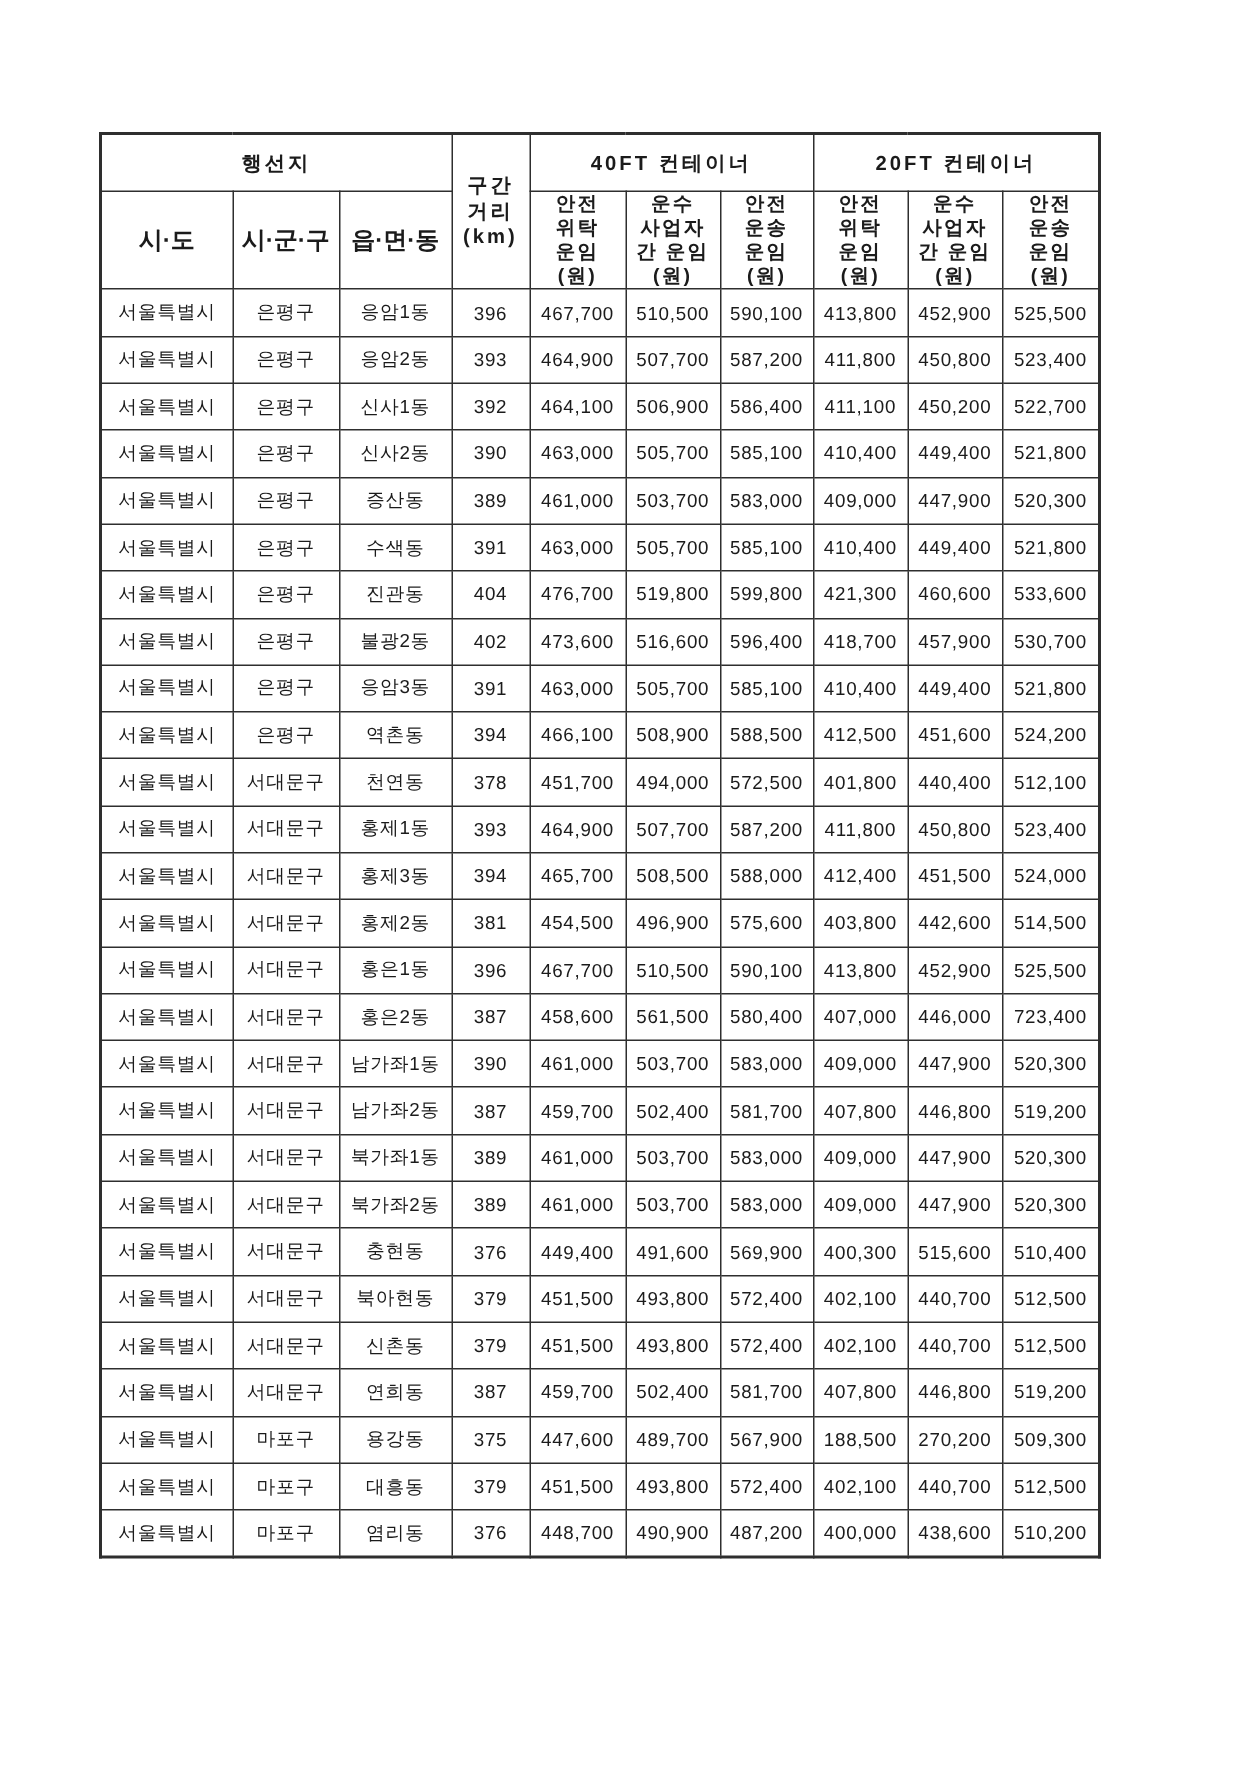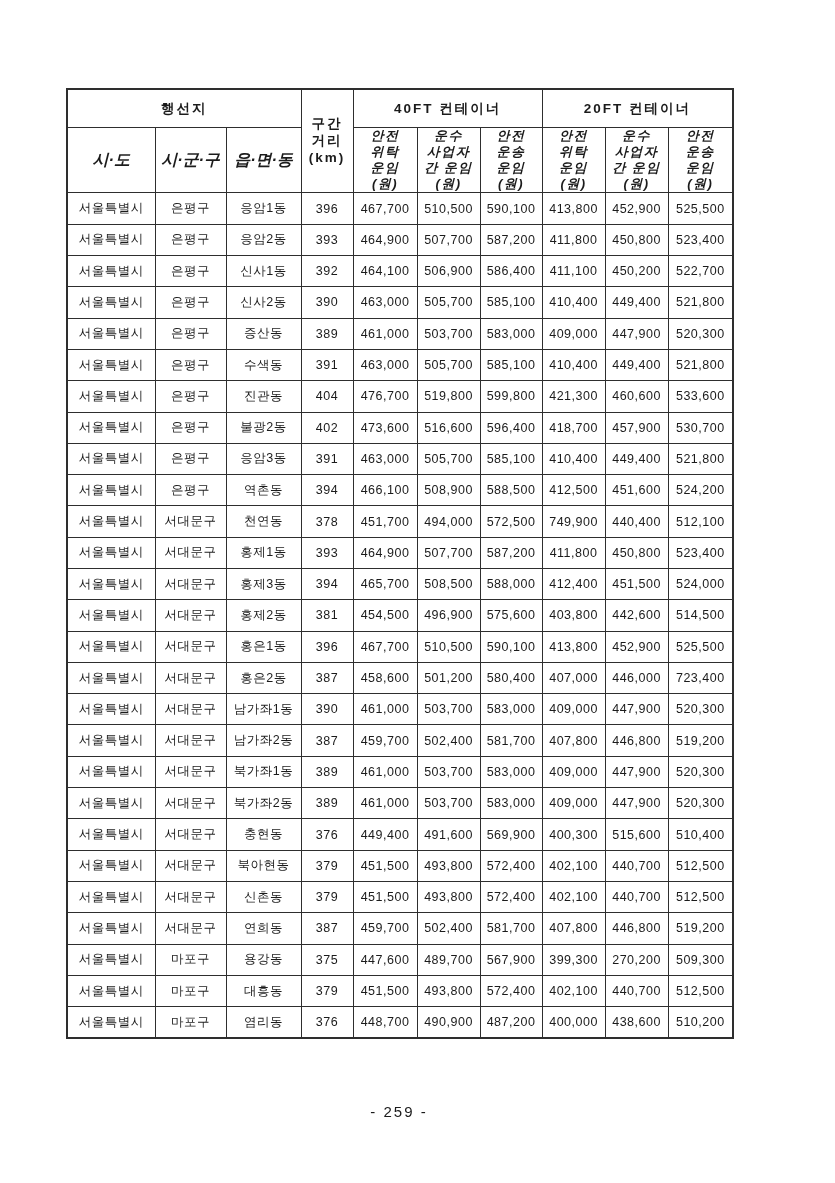--- a/index.html
+++ b/index.html
@@ -49,7 +49,6 @@
   }
   thead tr.sub th {
     height: 64px;
-    font-style: italic;
   }
   tbody td {
     height: 30.3px;

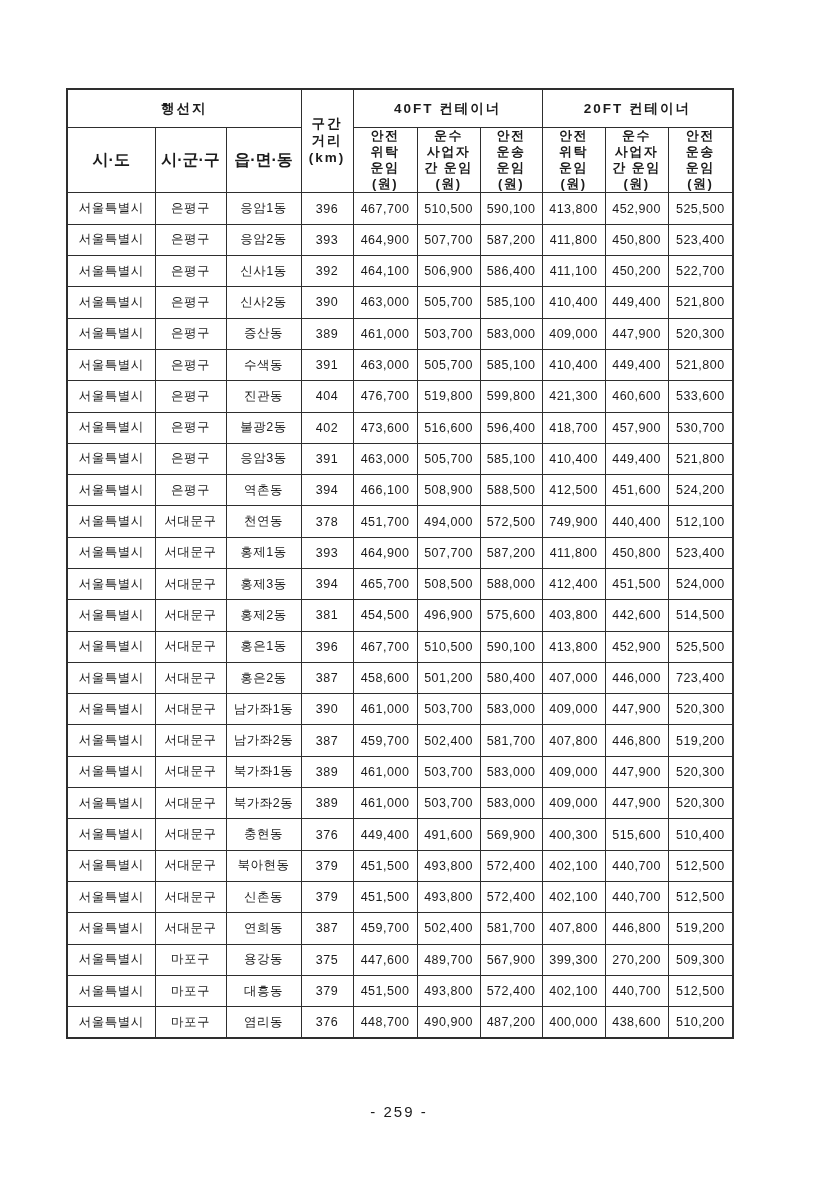--- a/index.html
+++ b/index.html
@@ -254,7 +254,7 @@
           <td>451,700</td>
           <td>494,000</td>
           <td>572,500</td>
-          <td>749,900</td>
+          <td>401,800</td>
           <td>440,400</td>
           <td>512,100</td>
         </tr>

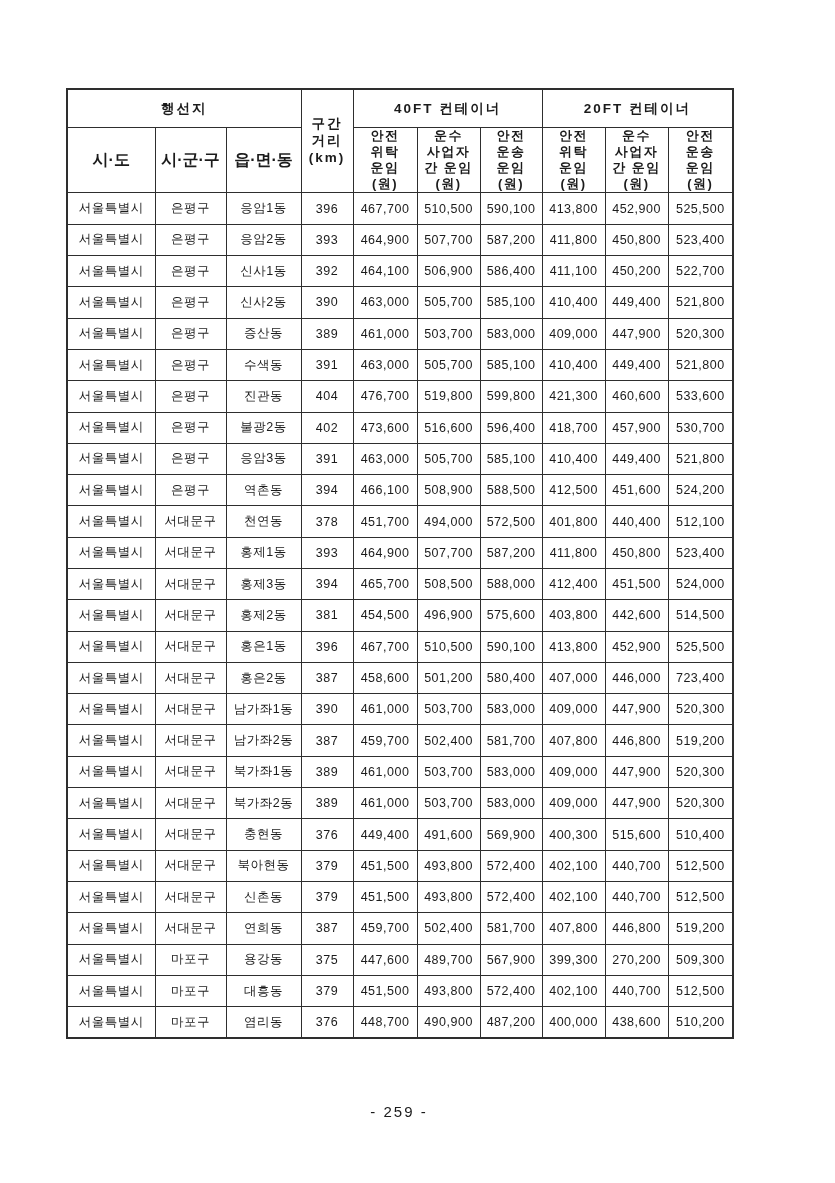--- a/index.html
+++ b/index.html
@@ -312,7 +312,7 @@
           <td>홍은2동</td>
           <td>387</td>
           <td>458,600</td>
-          <td>501,200</td>
+          <td>561,500</td>
           <td>580,400</td>
           <td>407,000</td>
           <td>446,000</td>

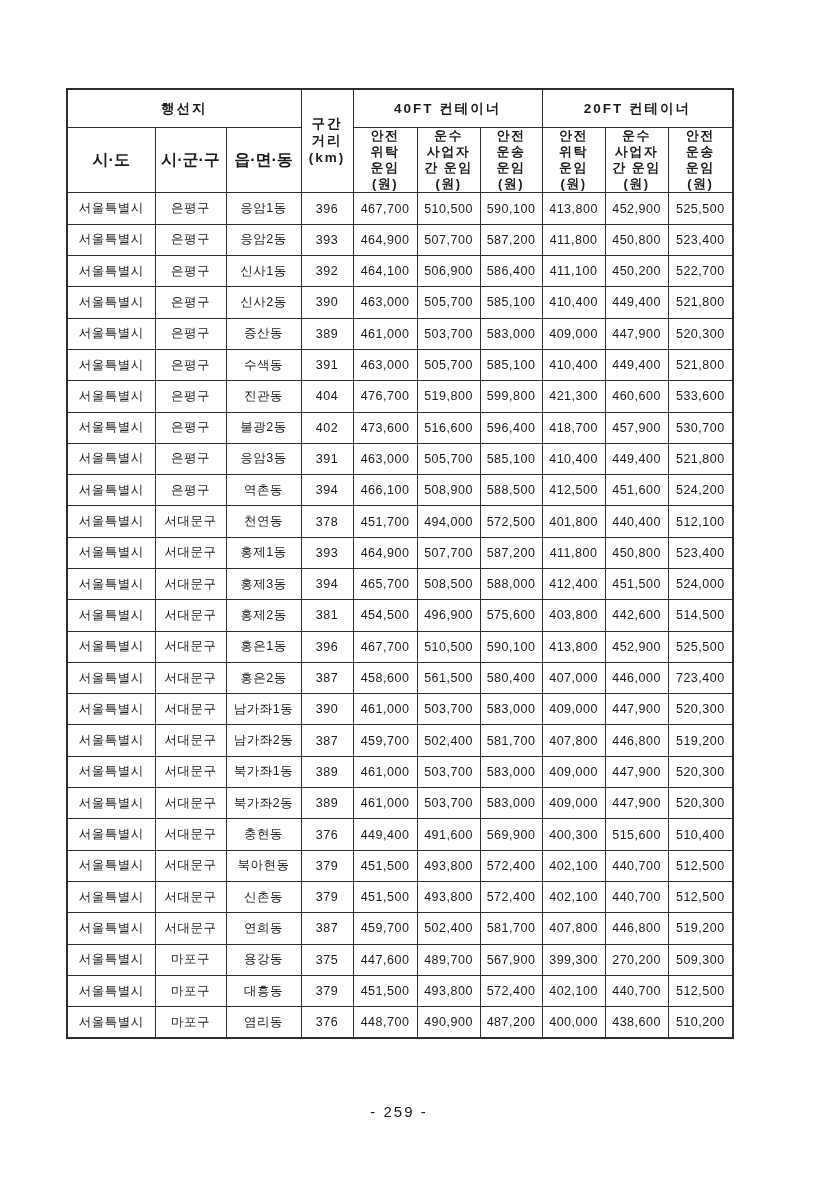--- a/index.html
+++ b/index.html
@@ -422,7 +422,7 @@
           <td>447,600</td>
           <td>489,700</td>
           <td>567,900</td>
-          <td>399,300</td>
+          <td>188,500</td>
           <td>270,200</td>
           <td>509,300</td>
         </tr>

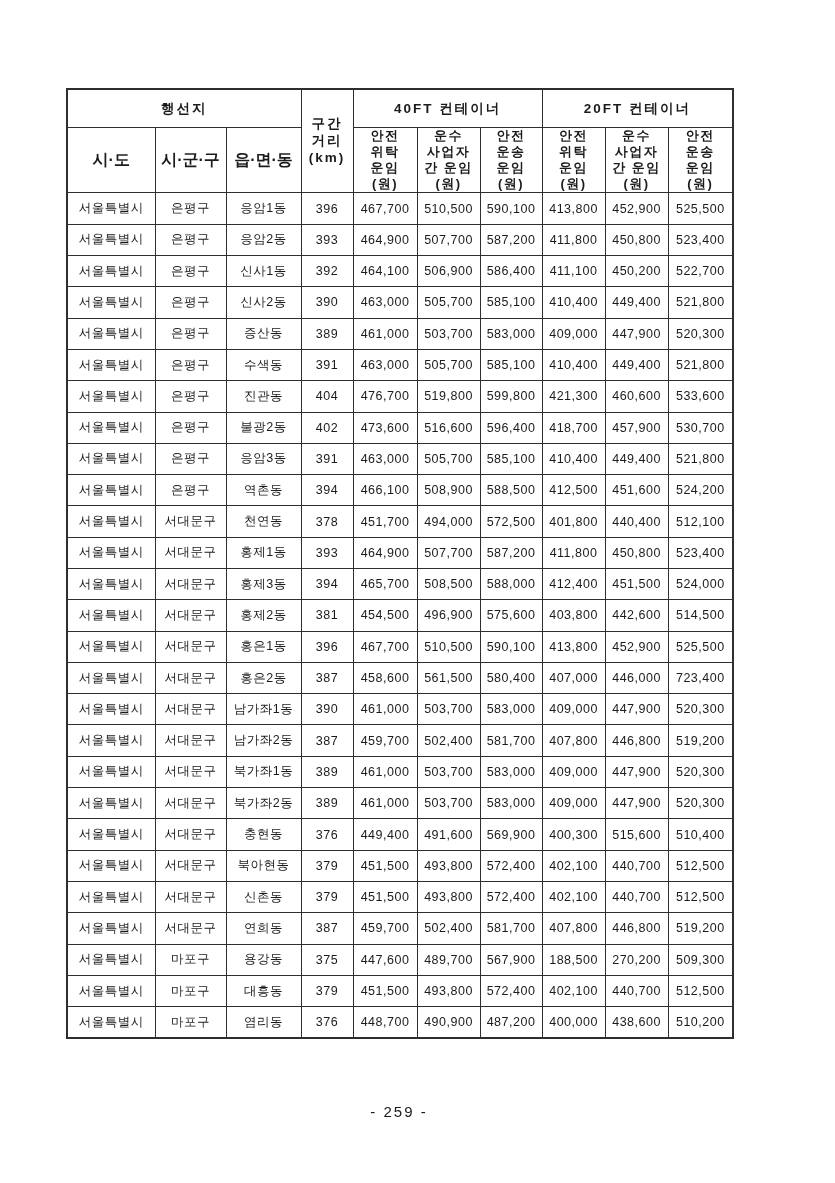--- a/index.html
+++ b/index.html
@@ -453,7 +453,6 @@
       </tbody>
   </table>
 
-  <div class="footer">- 259 -</div>
 
 </div>
 

